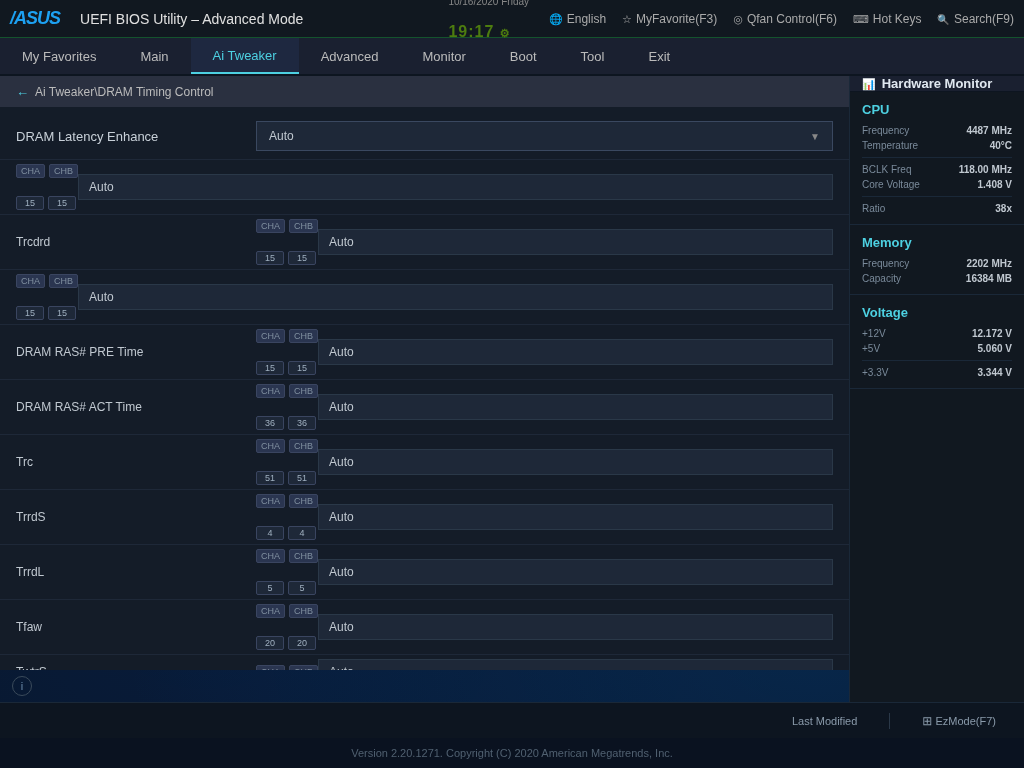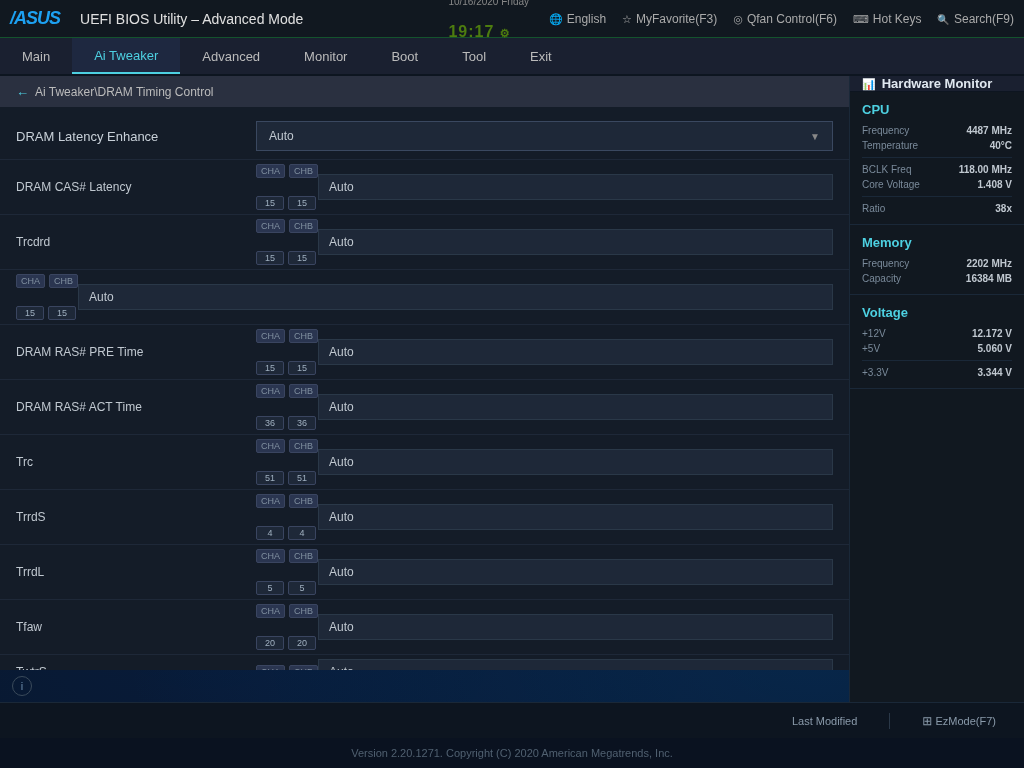--- a/index.html
+++ b/index.html
@@ -428,6 +428,9 @@
 
   <div class="nav-bar">
     <div class="nav-item">
+      <span>My Favorites</span>
+    </div>
+    <div class="nav-item">
       <span>Main</span>
     </div>
     <div class="nav-item active">

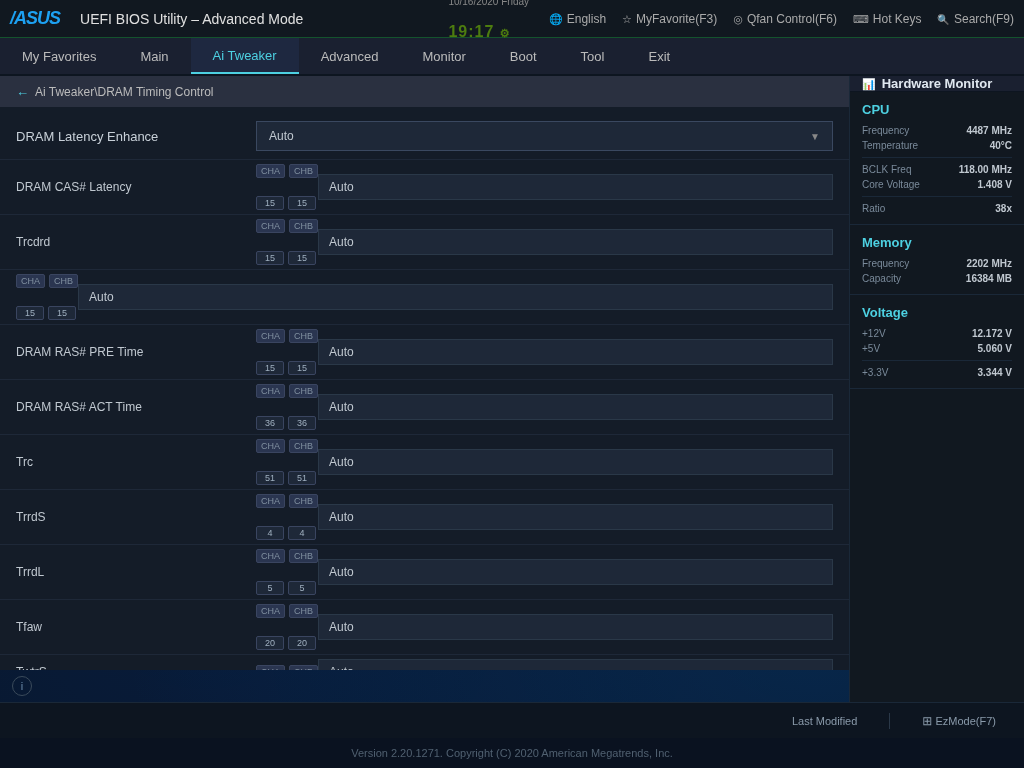--- a/index.html
+++ b/index.html
@@ -474,7 +474,6 @@
         </div>
 
         <div class="setting-row">
-          <span class="setting-label">DRAM CAS# Latency</span>
           <div class="channel-badges">
             <div class="badge-row">
               <span class="badge">CHA</span>

